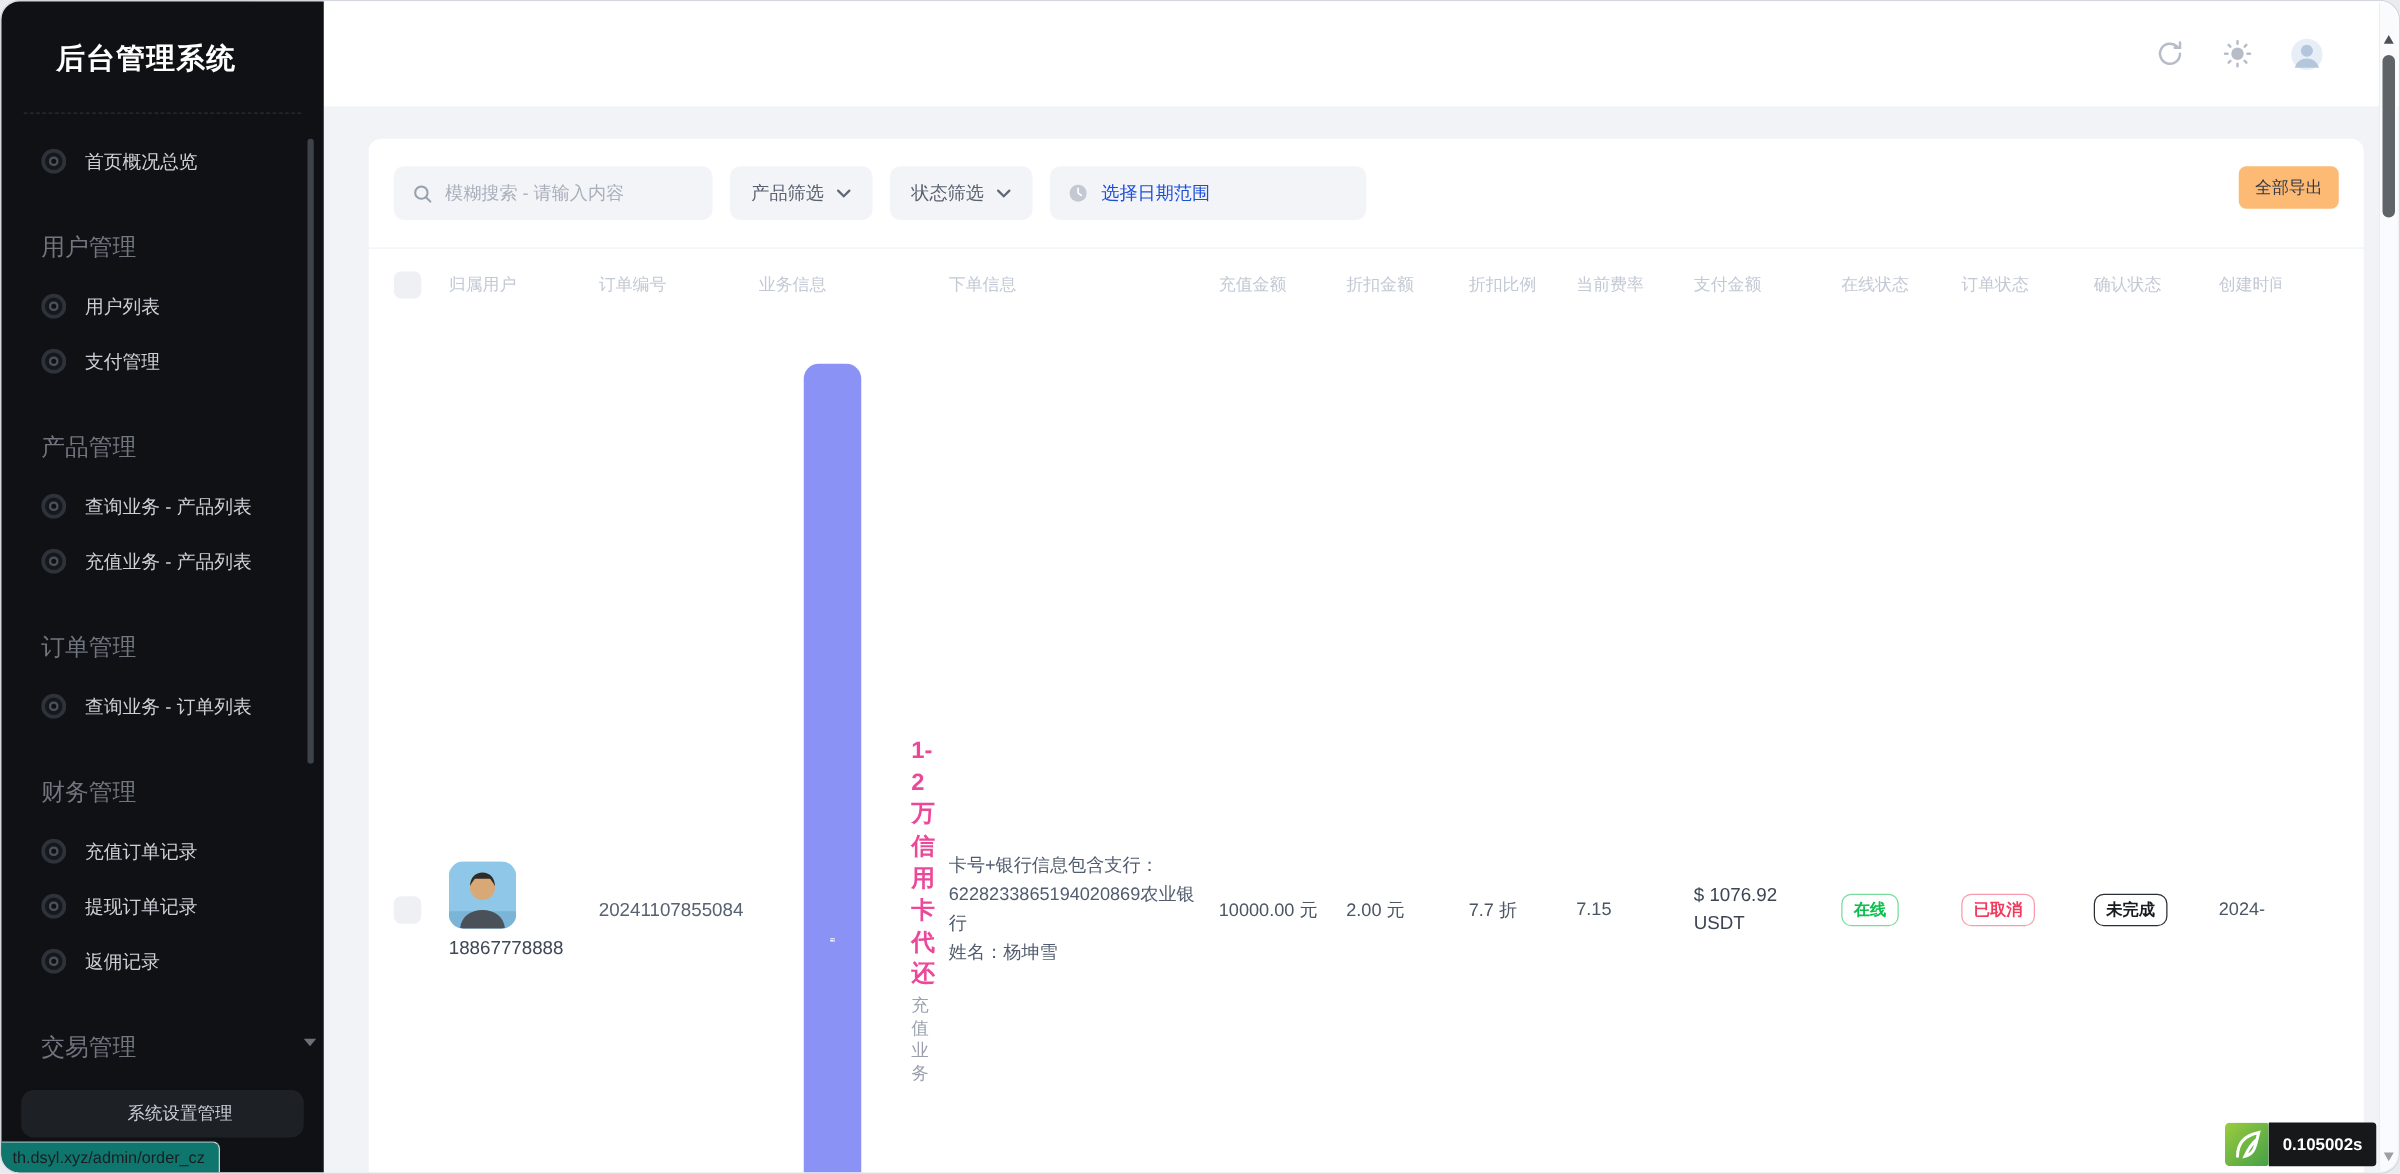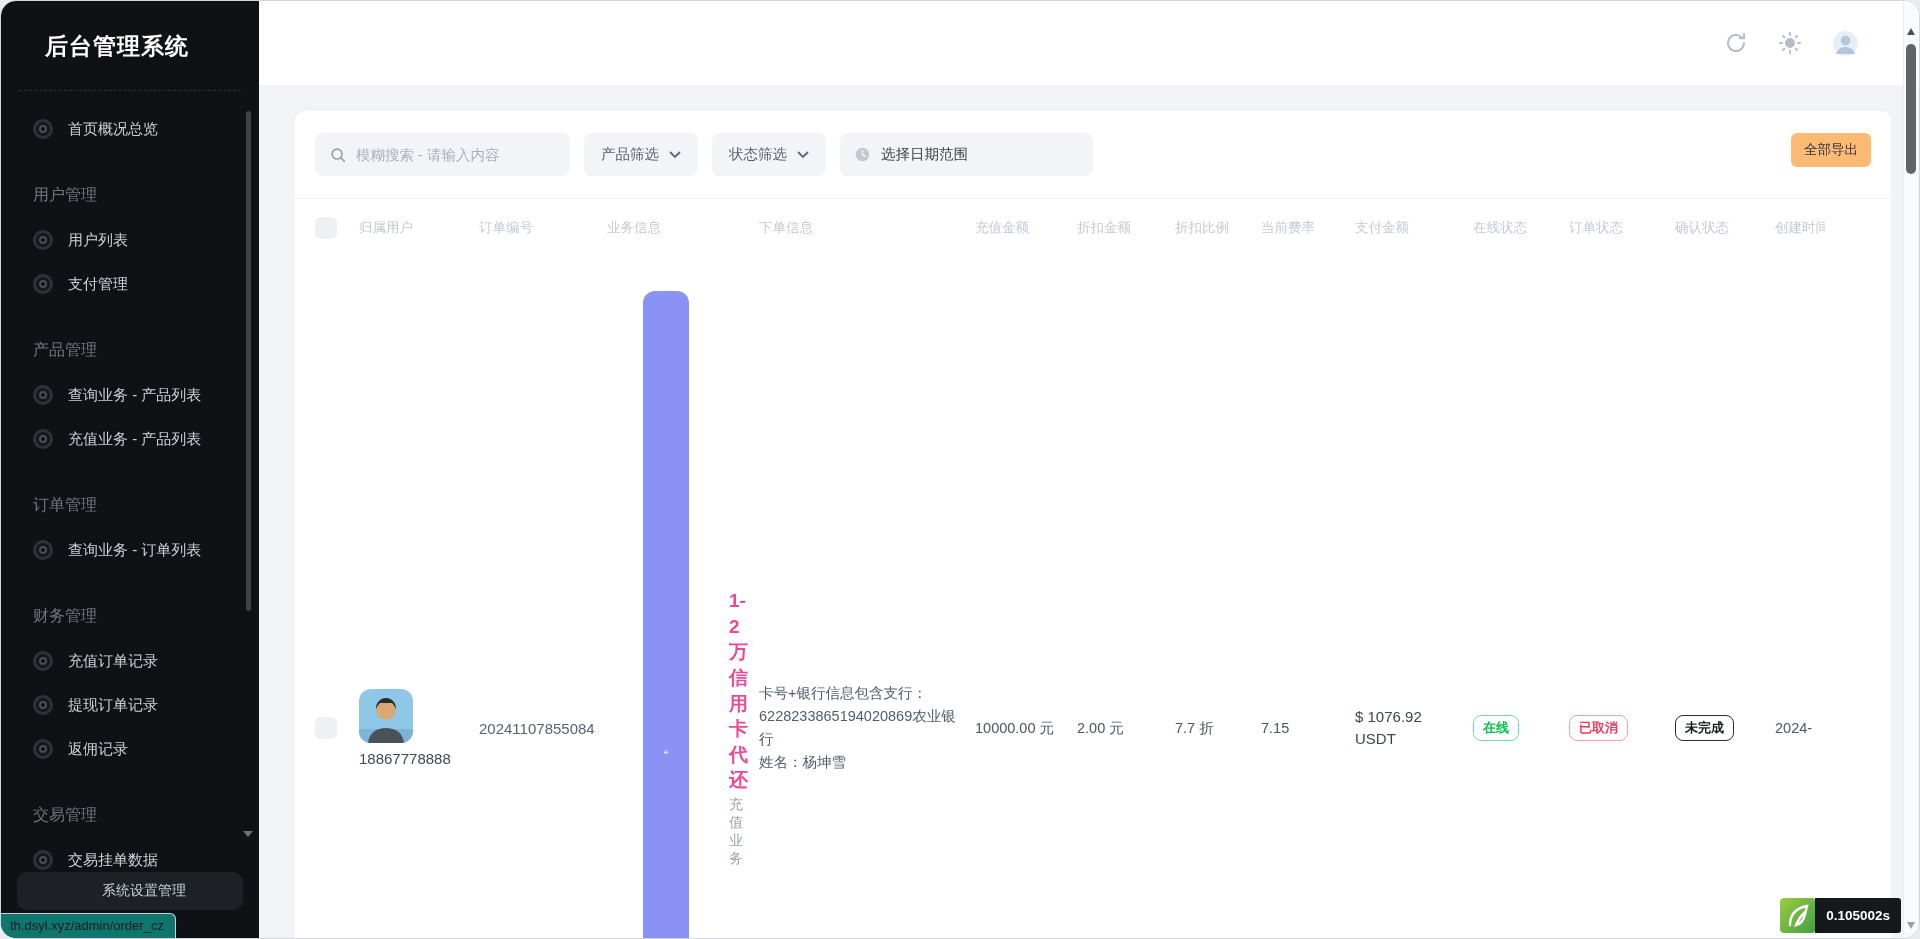--- a/index.html
+++ b/index.html
@@ -41,7 +41,7 @@
   .tool-search input::placeholder { color:#a9b0bc; }
   .tool-filter { height:43px; background:#f3f4f7; border-radius:8px; display:flex; align-items:center; gap:10px; padding:0 17px; font-size:14.5px; color:#596070; cursor:pointer; }
   .tool-filter svg { width:12px; height:8px; }
-  .tool-date { width:253px; height:43px; background:#f3f4f7; border-radius:8px; display:flex; align-items:center; gap:10px; padding:0 14px; font-size:14.5px; color:#404040; cursor:pointer; }
+  .tool-date { width:253px; height:43px; background:#f3f4f7; border-radius:8px; display:flex; align-items:center; gap:10px; padding:0 14px; font-size:14.5px; color:#1d4ed8; cursor:pointer; }
   .tool-date svg { width:17px; height:17px; }
   .tool-export { margin-left:auto; height:34px; padding:0 13px; background:#fdba74; border:none; border-radius:6px; font-size:13.5px; color:#333a46; font-family:inherit; cursor:pointer; }
   .card-divider { height:1px; background:#f0f2f6; margin:0 -20px; }

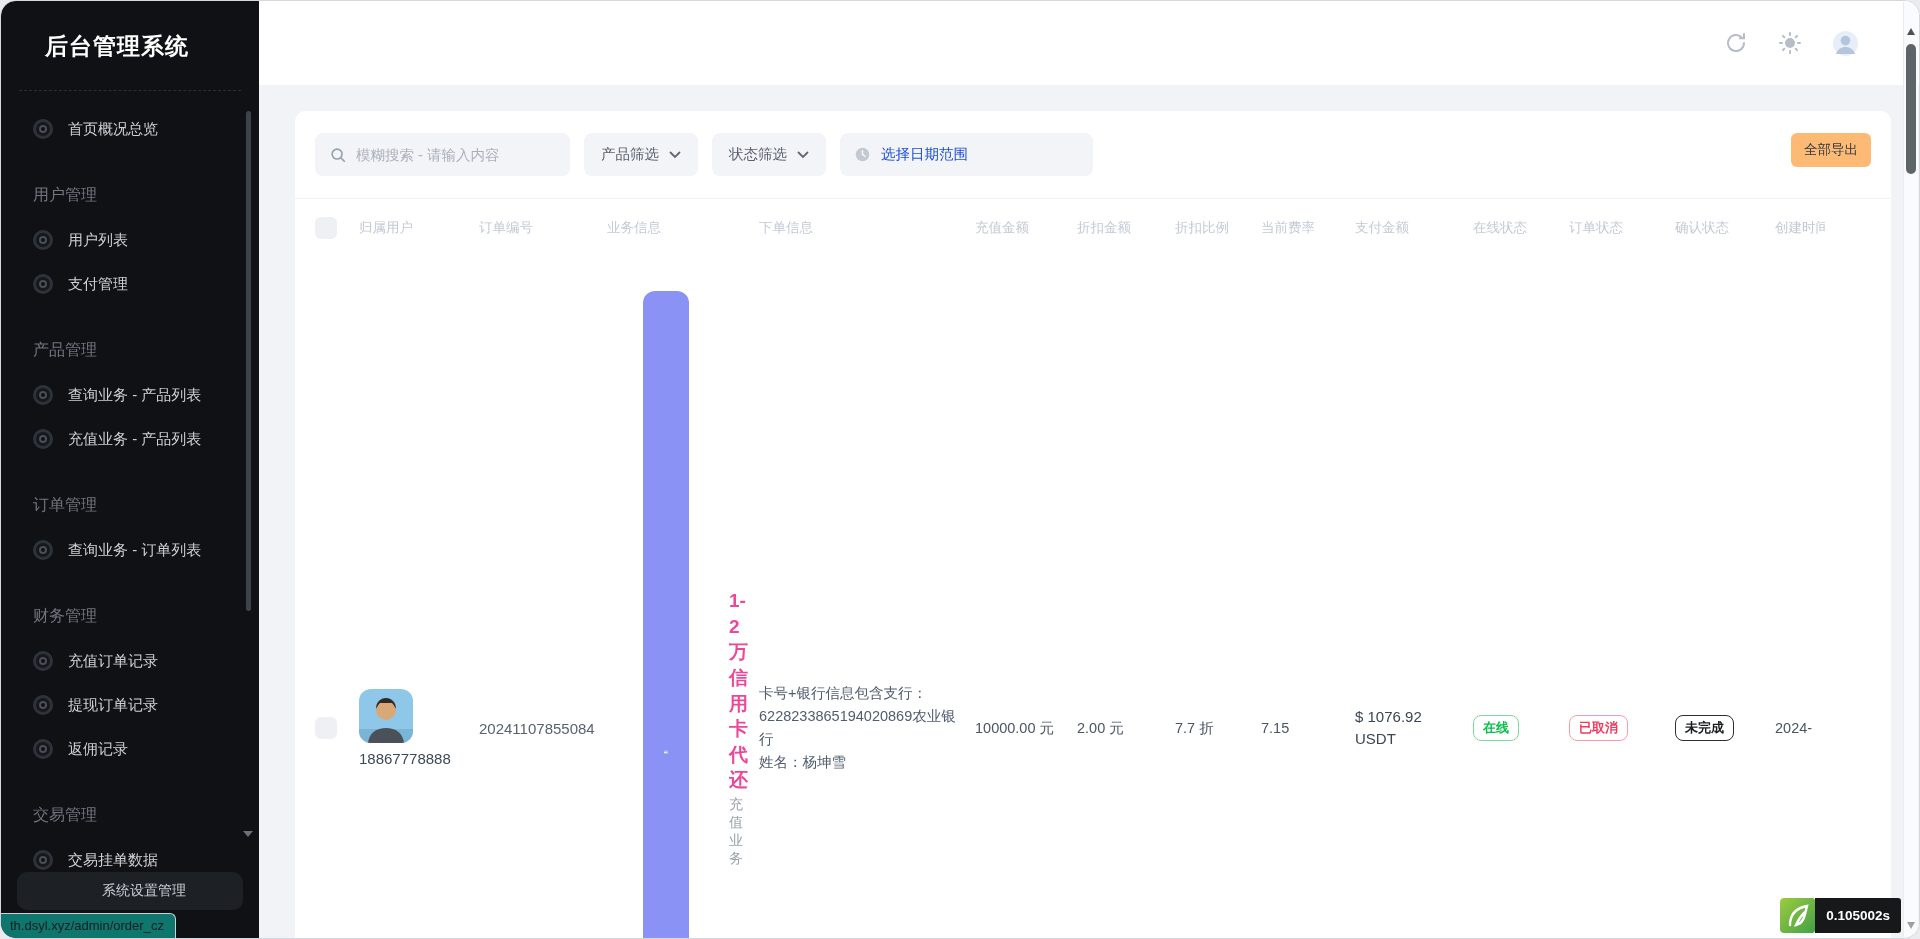--- a/index.html
+++ b/index.html
@@ -17,7 +17,7 @@
   .sb-dot::after { content:''; position:absolute; inset:6px; border-radius:50%; background:#101114; box-shadow:inset 0 0 0 2px #4a4f58; }
   .sb-item.active .sb-dot { box-shadow:inset 0 0 0 3px #d9dce1; }
   .sb-item.active .sb-dot::after { box-shadow:inset 0 0 0 2px #ffffff; }
-  .sb-group-label { margin:34px 0 12px 18px; color:#70757f; font-size:16px; }
+  .sb-group-label { margin:34px 0 12px 18px; color:#70757f; font-size:19px; }
   .sb-first { margin-top:16px; }
   .sb-scroll { position:absolute; top:110px; right:8px; width:5px; height:500px; border-radius:3px; background:#3d424b; }
   .sb-scroll-arrow { position:absolute; right:6px; top:830px; width:0; height:0; border-left:5px solid transparent; border-right:5px solid transparent; border-top:6px solid #6b707a; }

